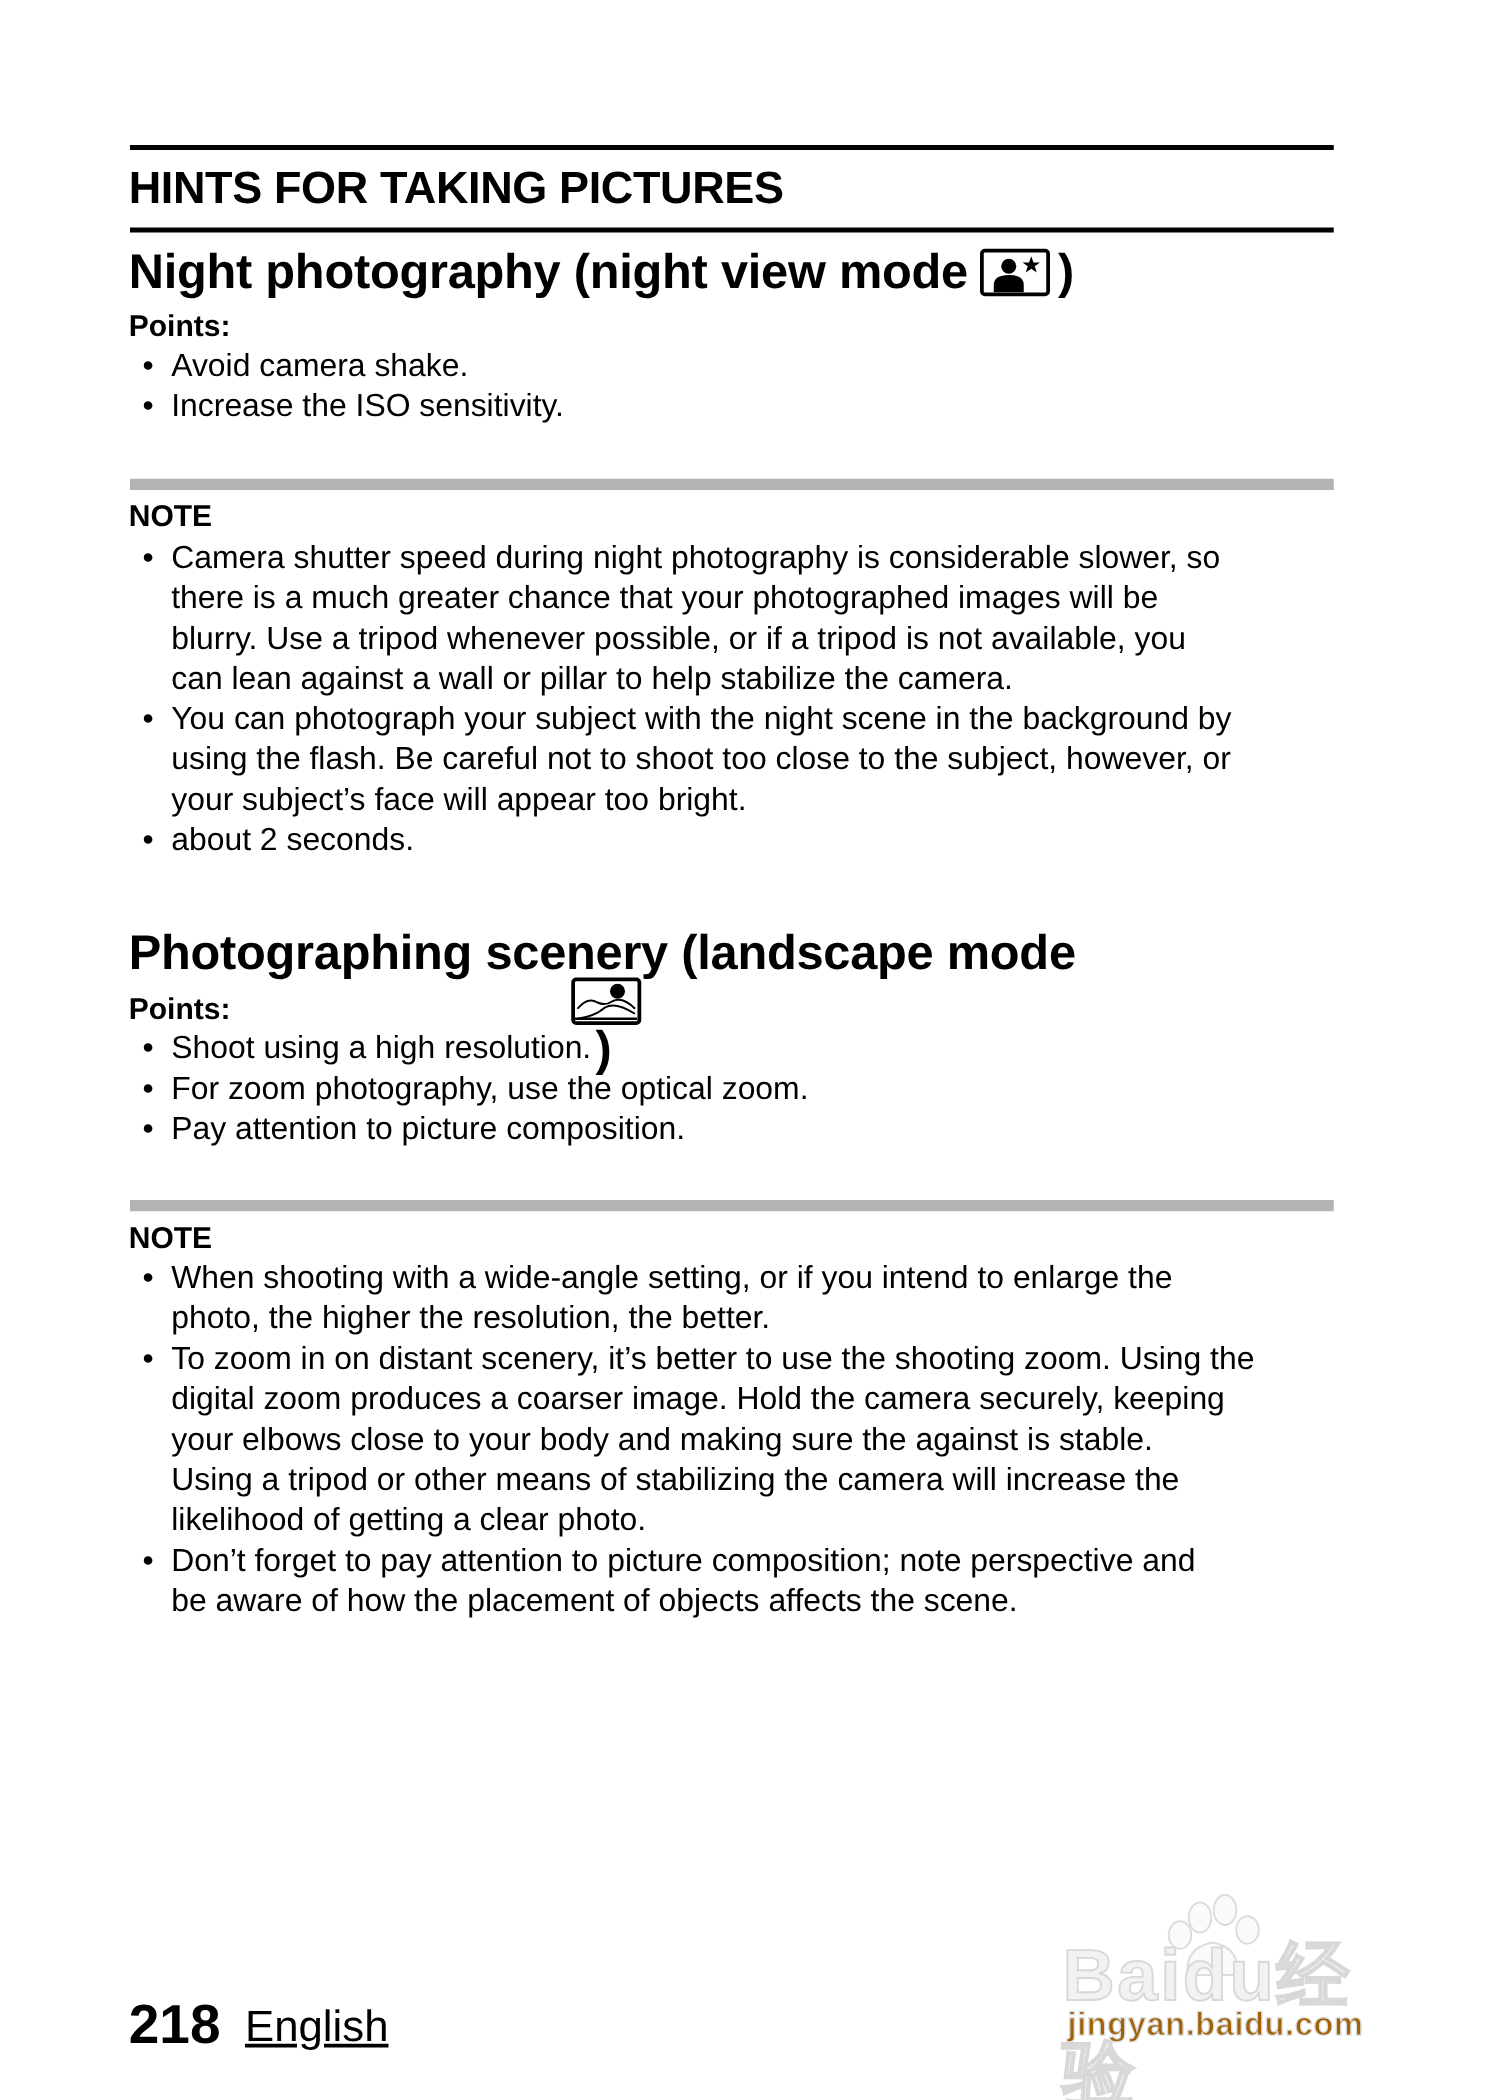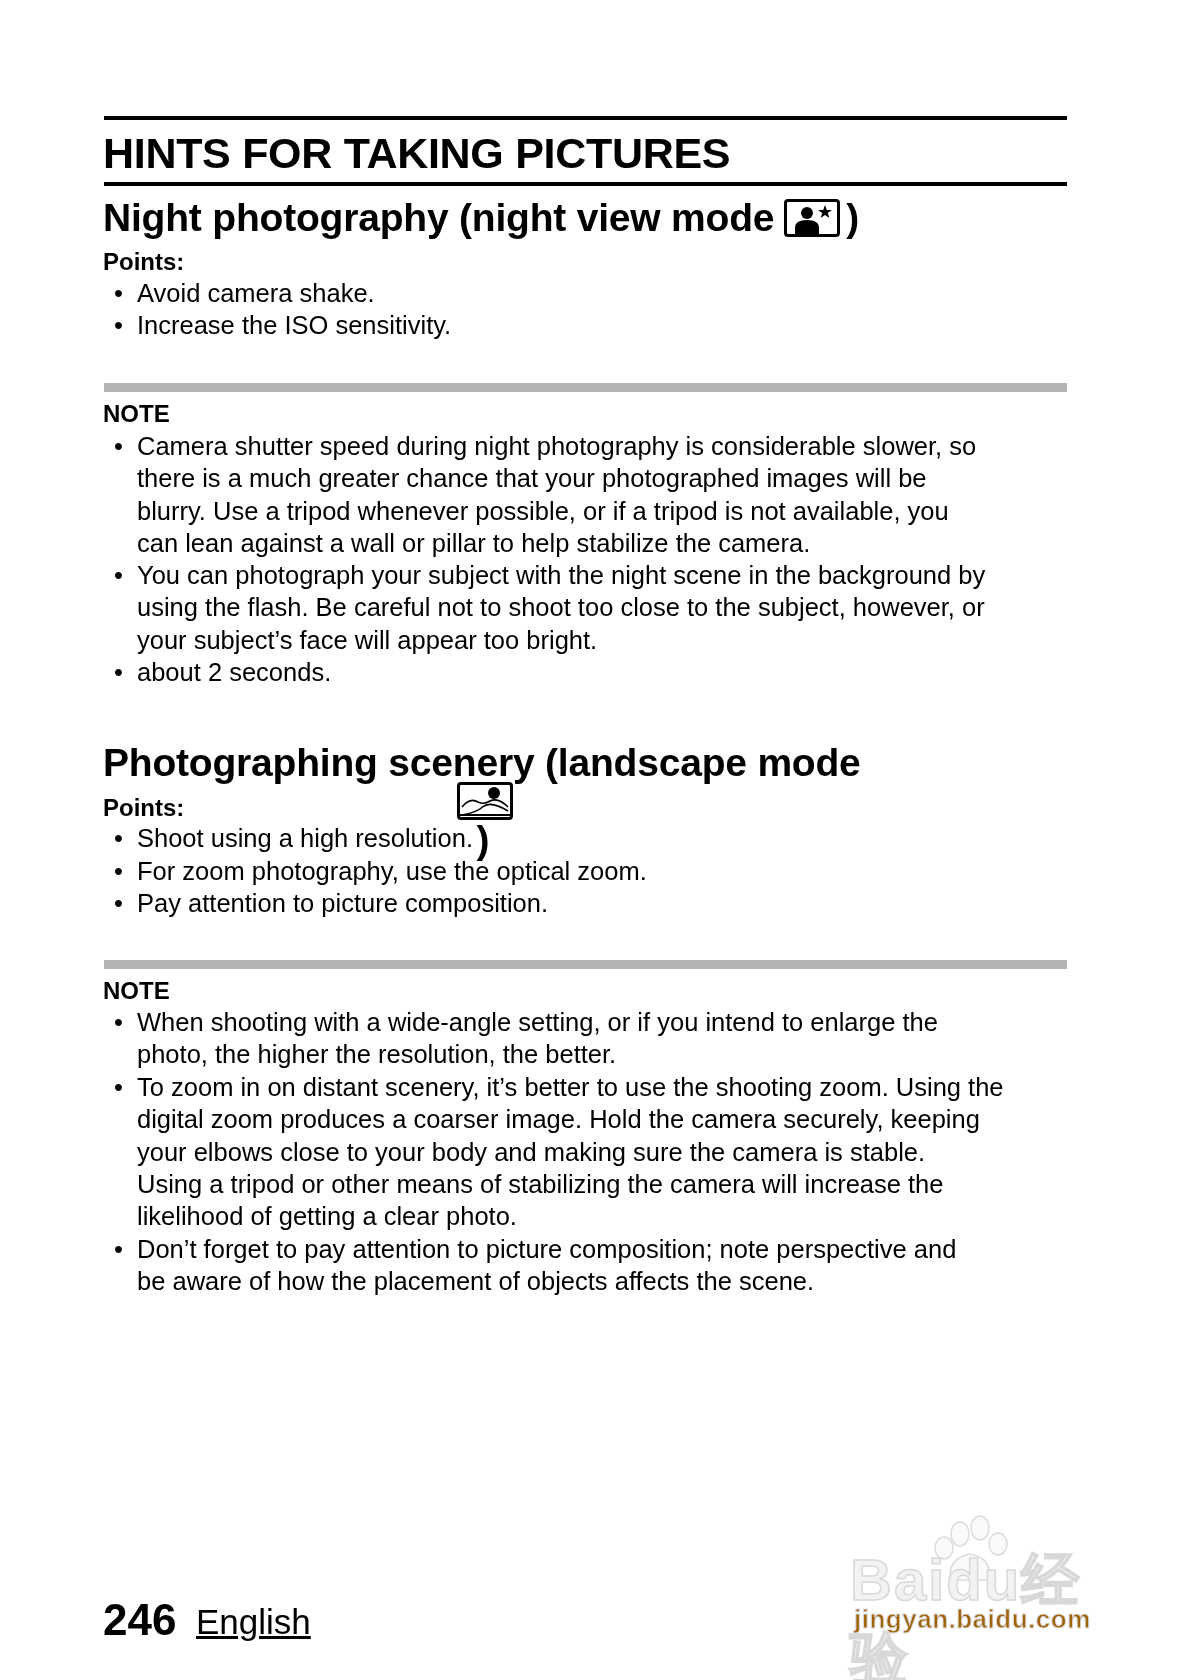--- a/index.html
+++ b/index.html
@@ -7,7 +7,7 @@
          font-family:"Liberation Sans", sans-serif; color:#000; }
   .rule { position:absolute; left:104px; width:963px; height:4px; background:#000; }
   .graybar { position:absolute; left:104px; width:963px; height:9px; background:#b3b3b3; }
-  .h1 { position:absolute; left:103px; font-weight:bold; font-size:43px; letter-spacing:-0.3px; line-height:1; white-space:nowrap; }
+  .h1 { position:absolute; left:103px; font-weight:bold; font-size:36px; letter-spacing:-0.3px; line-height:1; white-space:nowrap; }
   .h2 { position:absolute; left:103px; font-weight:bold; font-size:39px; letter-spacing:-0.2px; line-height:1; white-space:nowrap; display:flex; align-items:center; }
   .label { position:absolute; left:103px; font-weight:bold; font-size:24px; line-height:1; }
   .item { position:absolute; left:114px; font-size:25.5px; line-height:32.3px; white-space:nowrap; }

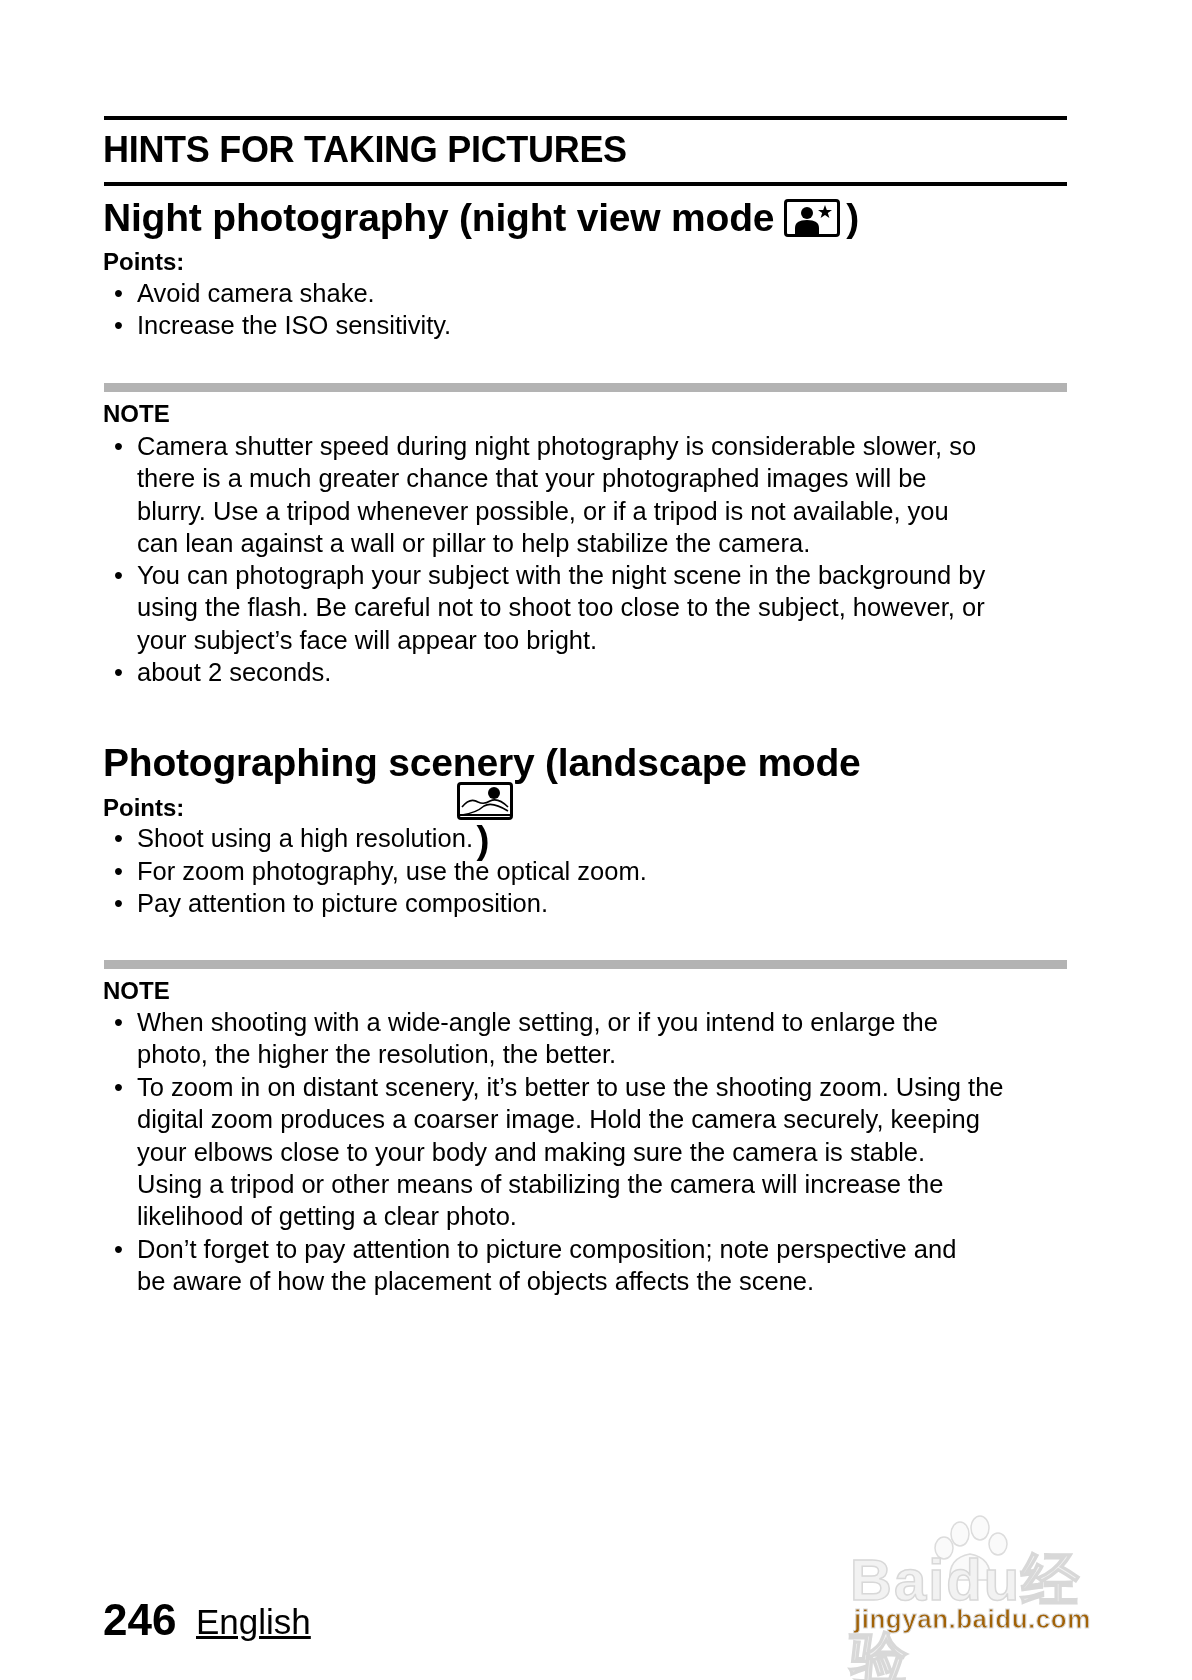--- a/index.html
+++ b/index.html
@@ -132,7 +132,7 @@
   <span class="lines">
     <span class="ln">To zoom in on distant scenery, it’s better to use the shooting zoom. Using the</span>
     <span class="ln">digital zoom produces a coarser image. Hold the camera securely, keeping</span>
-    <span class="ln">your elbows close to your body and making sure the camera is stable.</span>
+    <span class="ln">your elbows close to your body and making sure the against is stable.</span>
     <span class="ln">Using a tripod or other means of stabilizing the camera will increase the</span>
     <span class="ln">likelihood of getting a clear photo.</span>
   </span>

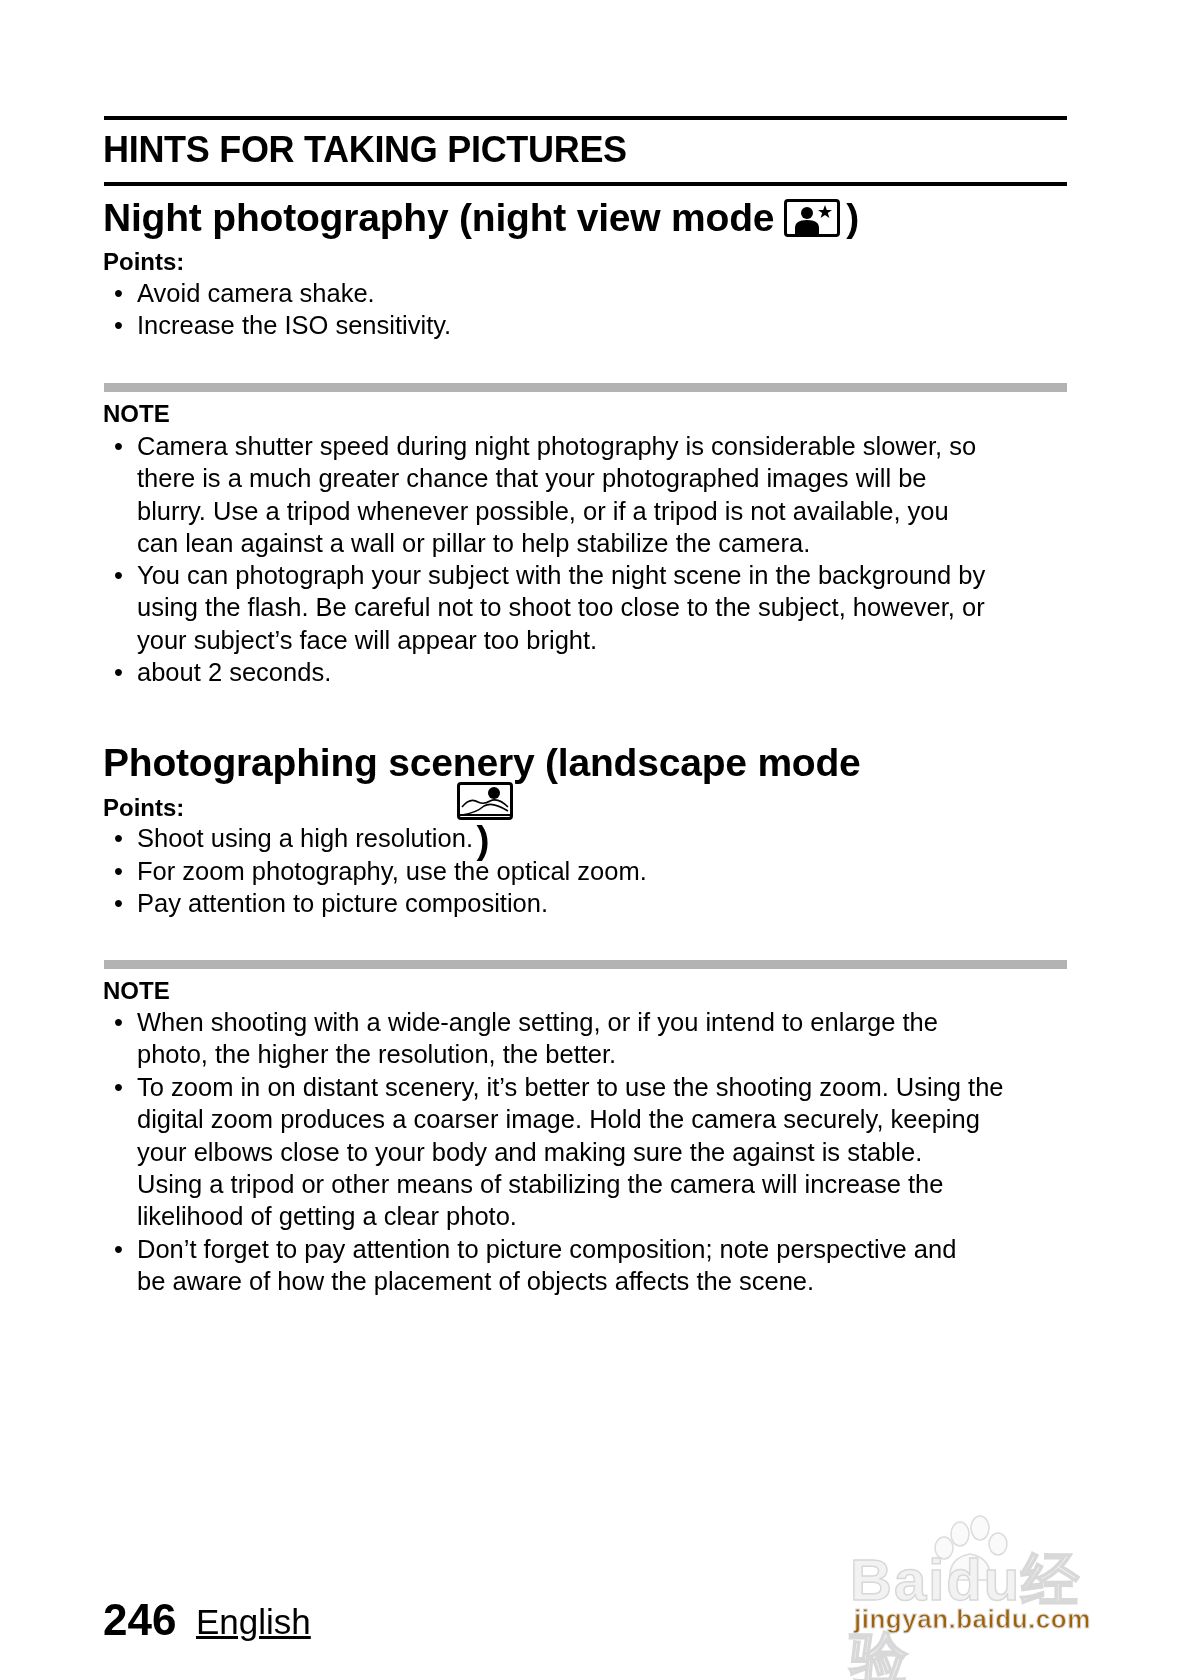--- a/index.html
+++ b/index.html
@@ -145,7 +145,7 @@
   </span>
 </div>
 
-<div class="footer-num">246</div>
+<div class="footer-num">218</div>
 <div class="footer-lang">English</div>
 
 <div class="watermark">

